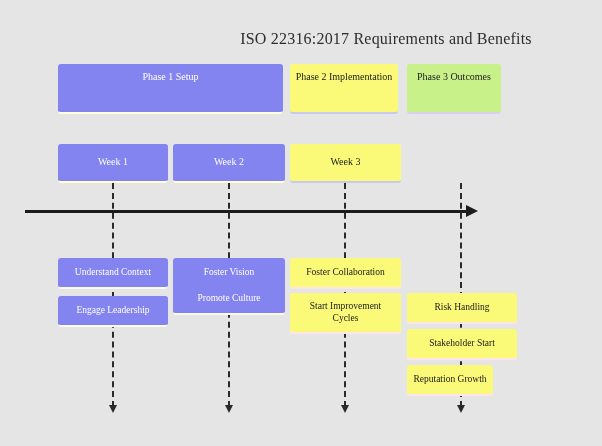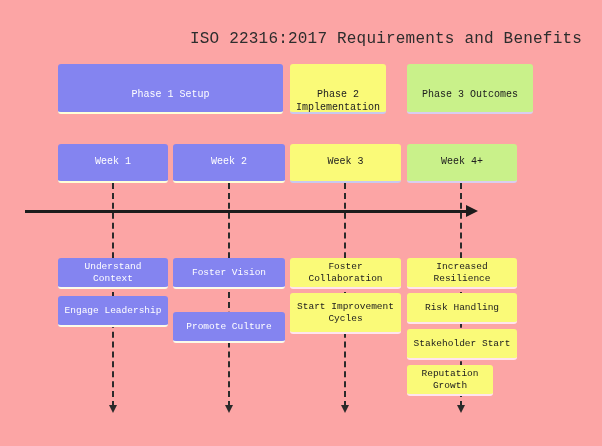--- a/index.html
+++ b/index.html
@@ -6,8 +6,8 @@
   .stage{
     position:relative;
     width:602px;height:446px;
-    background:#fca5a5;
-    font-family:Liberation Mono, monospace;
+    background:#e5e5e5;
+    font-family:Liberation Serif, serif;
     overflow:hidden;
   }
   .title{

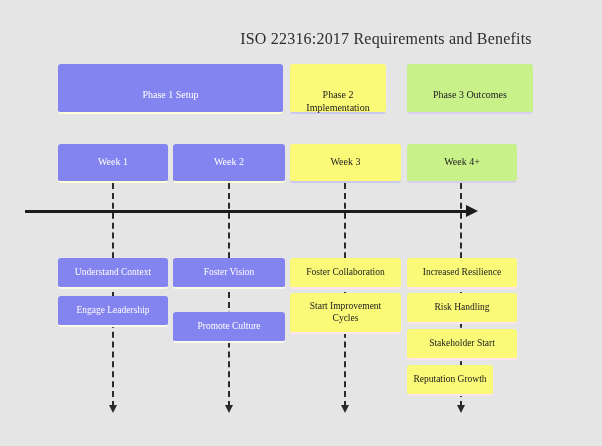--- a/index.html
+++ b/index.html
@@ -24,7 +24,7 @@
   .yellow{background:#fafa78;color:#202020;border-bottom:2px solid #c9c9ef;}
   .yellow.task{border-bottom-color:#ffe4ee;}
   .green{background:#c9f18a;color:#202020;border-bottom:2px solid #d9cdf0;}
-  .phase{top:64px;height:50px;padding-top:25px;font-size:10px;}
+  .phase{top:64px;height:50px;padding-top:7px;font-size:10px;}
   .week{top:144px;height:39px;display:flex;align-items:center;justify-content:center;font-size:10px;}
   .task{display:flex;align-items:center;justify-content:center;font-size:9.5px;padding:2px 6px;}
   .vline{

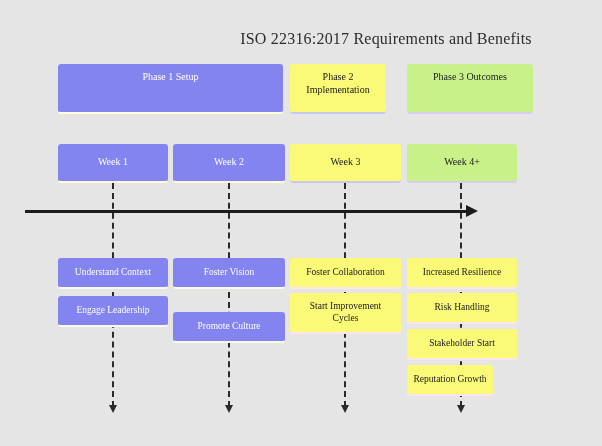--- a/index.html
+++ b/index.html
@@ -66,7 +66,7 @@
   <div class="harrow"></div>
 
   <div class="box purple phase" style="left:58px;width:225px">Phase 1 Setup</div>
-  <div class="box yellow phase" style="left:290px;width:96px">Phase 2 Implementation</div>
+  <div class="box yellow phase" style="left:290px;width:108px">Phase 2 Implementation</div>
   <div class="box green phase" style="left:407px;width:126px">Phase 3 Outcomes</div>
 
   <div class="box purple week" style="left:58px;width:110px">Week 1</div>

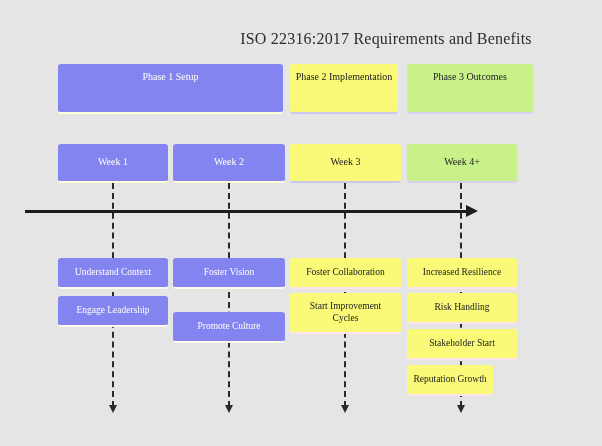--- a/index.html
+++ b/index.html
@@ -67,7 +67,7 @@
 
   <div class="box purple phase" style="left:58px;width:225px">Phase 1 Setup</div>
   <div class="box yellow phase" style="left:290px;width:108px">Phase 2 Implementation</div>
-  <div class="box green phase" style="left:407px;width:126px">Phase 3 Outcomes</div>
+  <div class="box green phase" style="left:407px;width:94px">Phase 3 Outcomes</div>
 
   <div class="box purple week" style="left:58px;width:110px">Week 1</div>
   <div class="box purple week" style="left:173px;width:112px">Week 2</div>

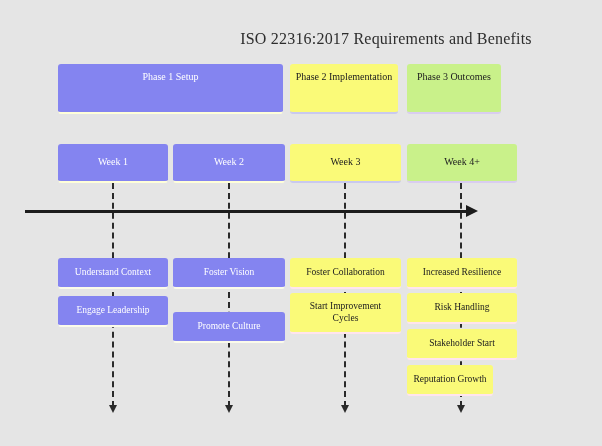--- a/index.html
+++ b/index.html
@@ -72,7 +72,6 @@
   <div class="box purple week" style="left:58px;width:110px">Week 1</div>
   <div class="box purple week" style="left:173px;width:112px">Week 2</div>
   <div class="box yellow week" style="left:290px;width:111px">Week 3</div>
-  <div class="box green week" style="left:407px;width:110px">Week 4+</div>
 
   <div class="box purple task" style="left:58px;top:296px;width:110px;height:31px">Engage Leadership</div>
   <div class="box purple task" style="left:58px;top:258px;width:110px;height:31px">Understand Context</div>

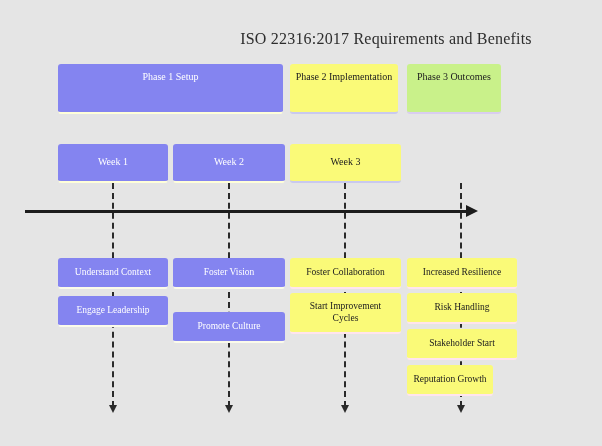--- a/index.html
+++ b/index.html
@@ -82,7 +82,6 @@
   <div class="box yellow task" style="left:290px;top:293px;width:111px;height:41px">Start Improvement Cycles</div>
   <div class="box yellow task" style="left:290px;top:258px;width:111px;height:31px">Foster Collaboration</div>
 
-  <div class="box yellow task" style="left:407px;top:258px;width:110px;height:31px">Increased Resilience</div>
   <div class="box yellow task" style="left:407px;top:293px;width:110px;height:31px">Risk Handling</div>
   <div class="box yellow task" style="left:407px;top:329px;width:110px;height:31px">Stakeholder Start</div>
   <div class="box yellow task" style="left:407px;top:365px;width:86px;height:31px">Reputation Growth</div>

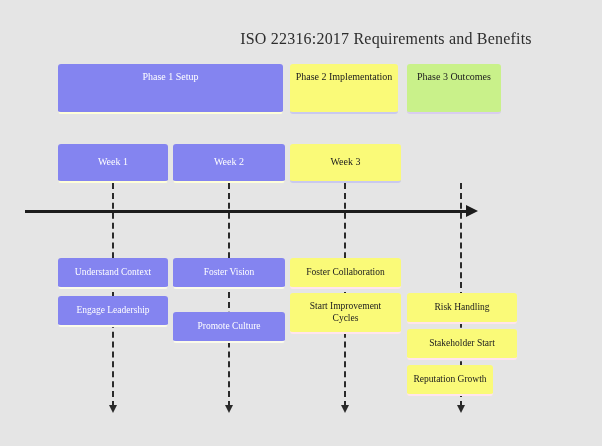--- a/index.html
+++ b/index.html
@@ -77,7 +77,7 @@
   <div class="box purple task" style="left:58px;top:258px;width:110px;height:31px">Understand Context</div>
 
   <div class="box purple task" style="left:173px;top:258px;width:112px;height:31px">Foster Vision</div>
-  <div class="box purple task" style="left:173px;top:312px;width:112px;height:31px">Promote Culture</div>
+  <div class="box purple task" style="left:173px;top:284px;width:112px;height:31px">Promote Culture</div>
 
   <div class="box yellow task" style="left:290px;top:293px;width:111px;height:41px">Start Improvement Cycles</div>
   <div class="box yellow task" style="left:290px;top:258px;width:111px;height:31px">Foster Collaboration</div>

